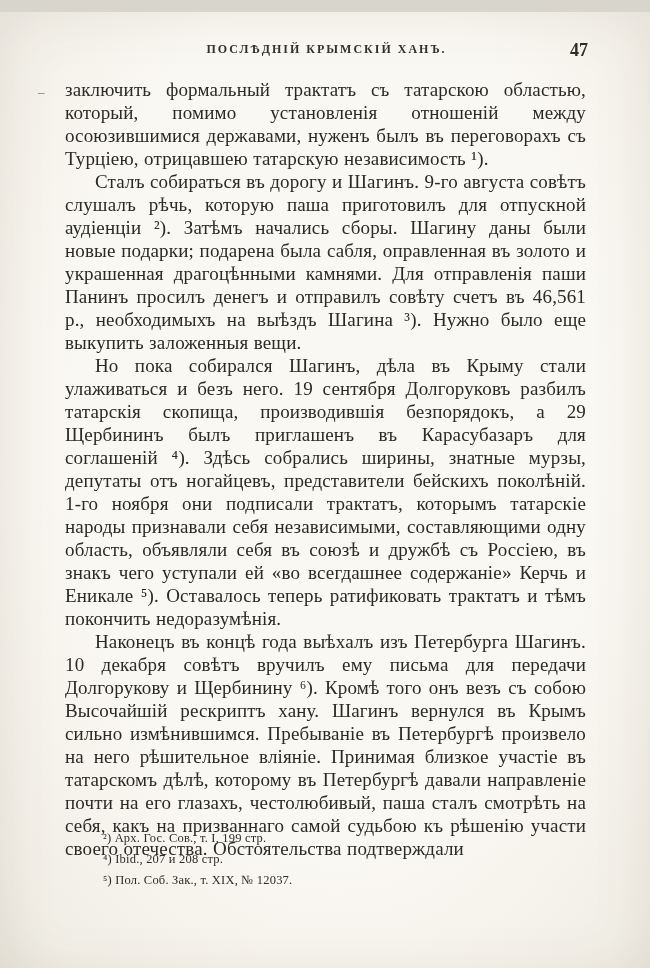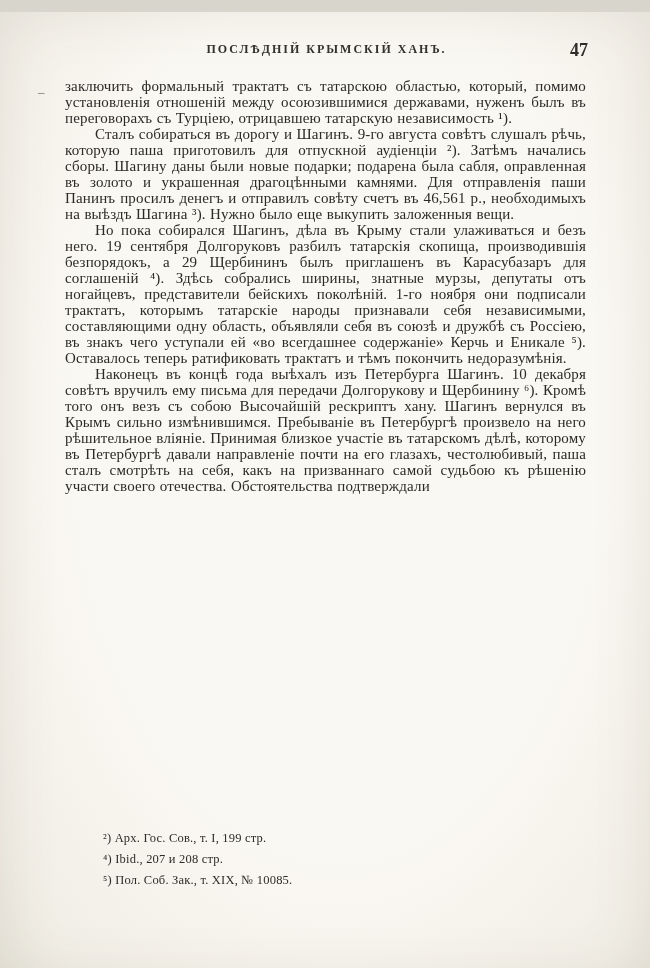--- a/index.html
+++ b/index.html
@@ -54,8 +54,8 @@
     top: 66px;
     left: 65px;
     width: 521px;
-    font-size: 15px;
-    line-height: 16px;
+    font-size: 19px;
+    line-height: 23px;
     text-align: justify;
     letter-spacing: 0.15px;
     word-spacing: 0.5px;

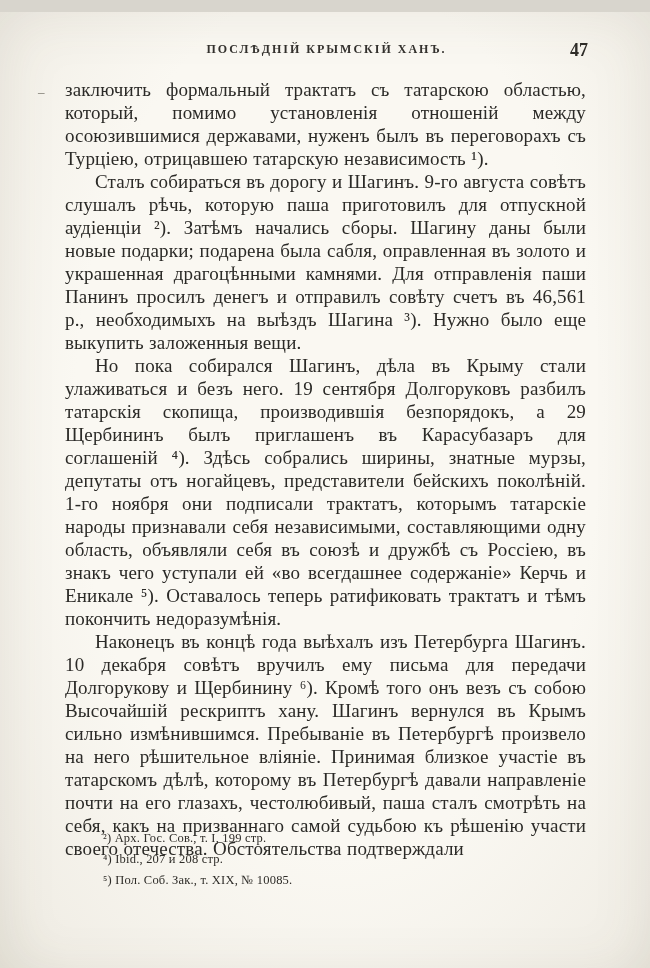--- a/index.html
+++ b/index.html
@@ -102,7 +102,7 @@
   <div class="footnotes">
       <div class="footnote">²) Арх. Гос. Сов., т. I, 199 стр.</div>
       <div class="footnote">⁴) Ibid., 207 и 208 стр.</div>
-      <div class="footnote">⁵) Пол. Соб. Зак., т. XIX, № 10085.</div>
+      <div class="footnote">⁵) Пол. Соб. Зак., т. XIX, № 12037.</div>
     </div>
 
 </div>

